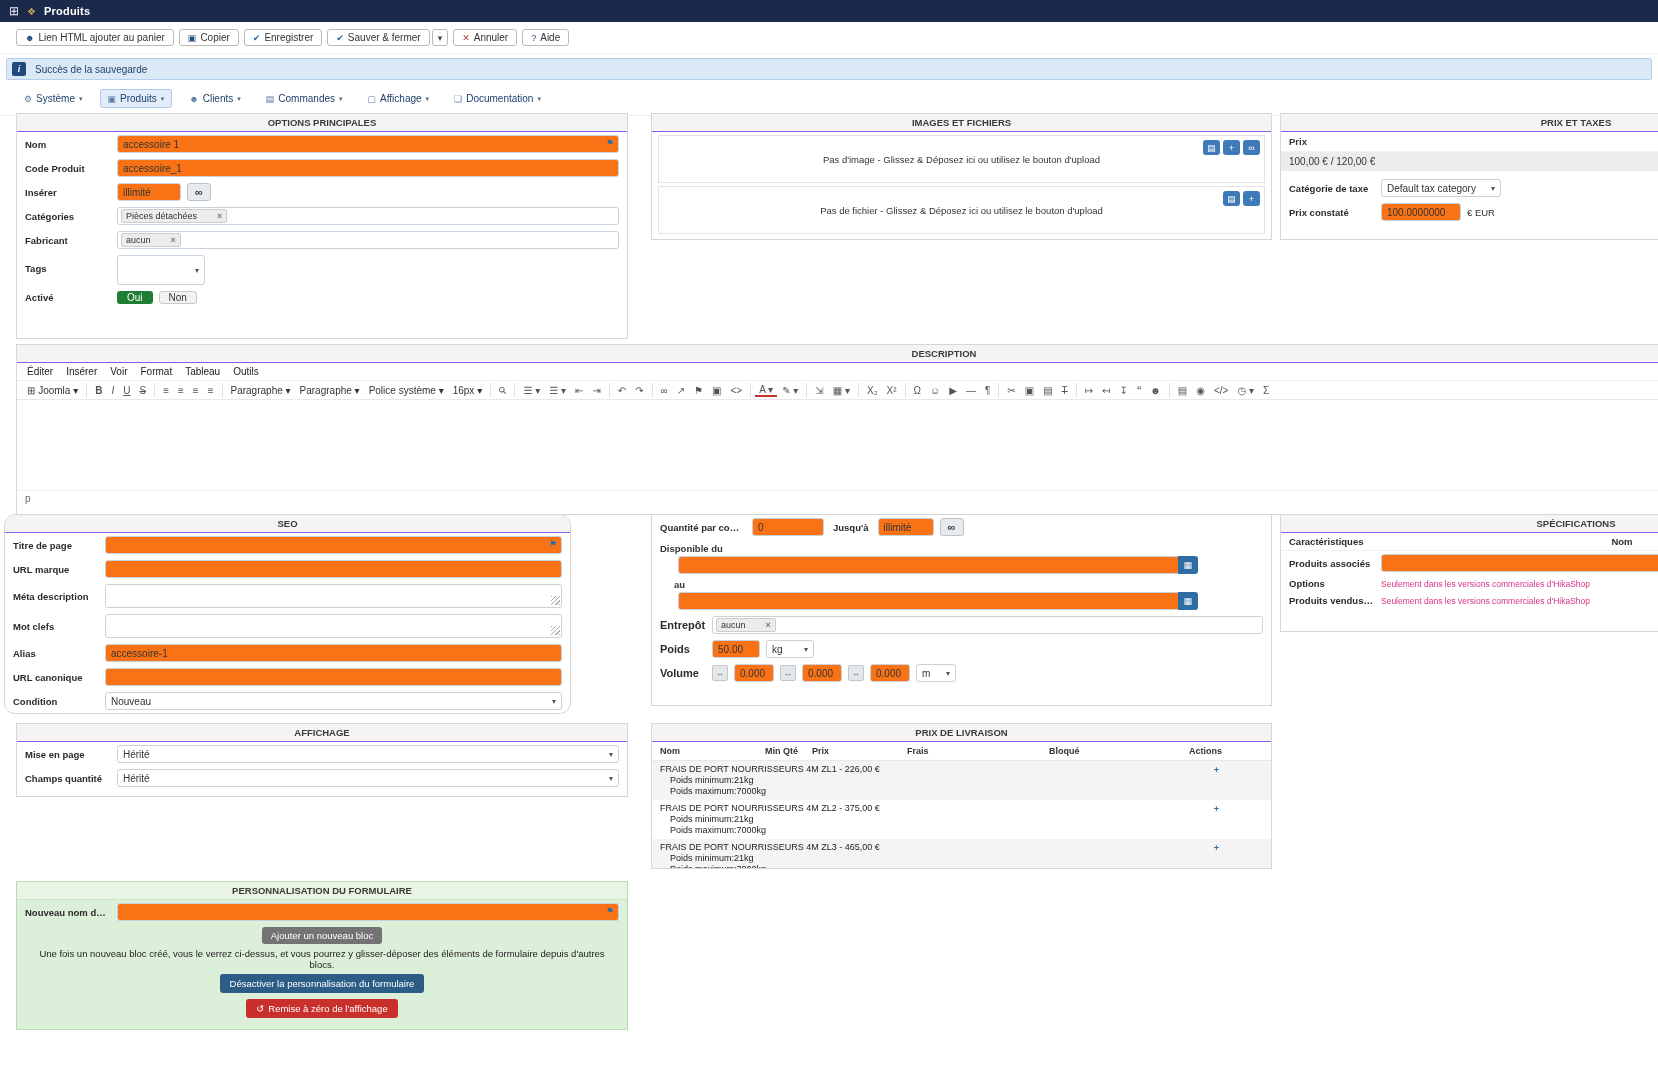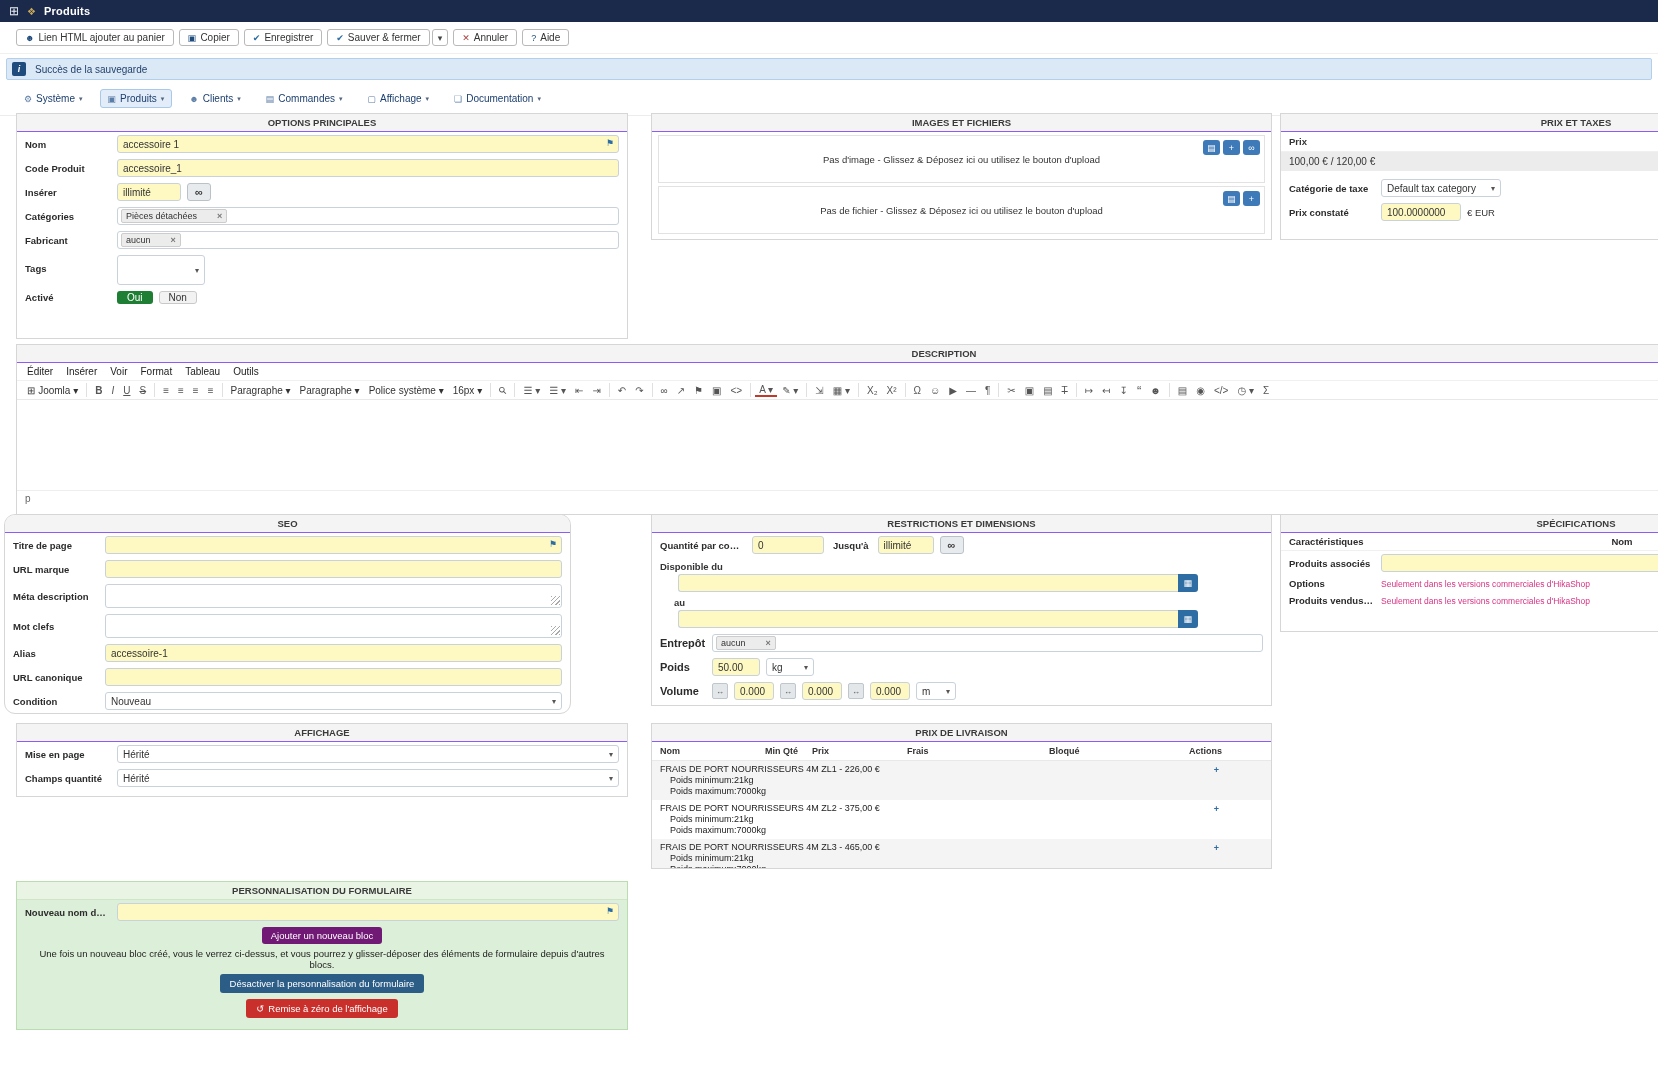--- a/index.html
+++ b/index.html
@@ -55,7 +55,7 @@
   .flabel{flex:0 0 86px;font-size:9.5px;font-weight:bold;color:#2b2b2b;white-space:nowrap;overflow:hidden;text-overflow:ellipsis;}
   .flabel-md{flex:0 0 46px;font-size:11px;font-weight:bold;color:#2b2b2b;white-space:nowrap;}
   .mid-label{font-size:9.5px;font-weight:bold;color:#2b2b2b;margin:0 3px;}
-  .inp{height:18px;border:1px solid #c9d2da;border-radius:3px;font-size:10px;padding:0 5px;color:#333;background:#fef9c3;}
+  .inp{height:18px;border:1px solid #c9d2da;border-radius:3px;font-size:10px;padding:0 5px;color:#333;background:#f97316;}
   .flex1{flex:1;}
   .w40{width:40px;} .w44{width:48px;} .w56{width:56px;} .w64{width:64px;} .w72{width:72px;} .w80{width:80px;} .w120{width:120px;}
   .inp-wrap{flex:1;position:relative;display:flex;}

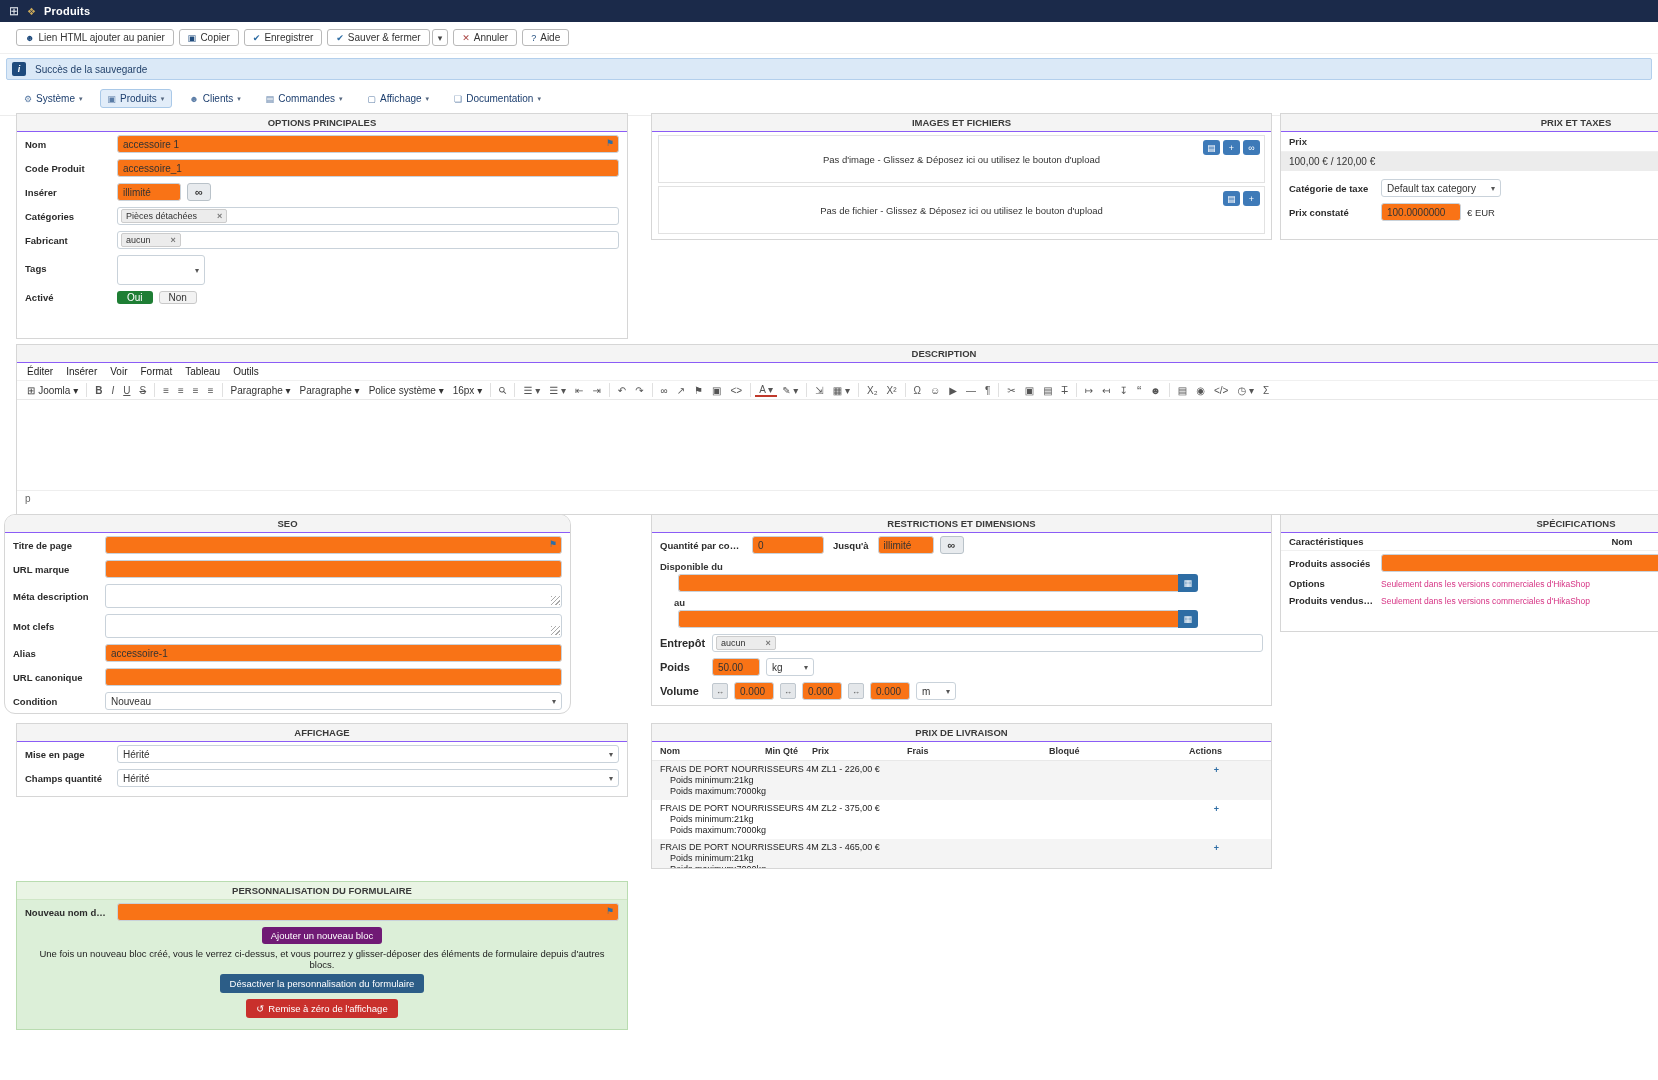--- a/index.html
+++ b/index.html
@@ -444,7 +444,6 @@
   </section>
 
   <section class="panel" id="p-restr">
-    <div class="panel-h">RESTRICTIONS ET DIMENSIONS</div>
     <div class="frow">
       <label class="flabel">Quantité par comm...</label>
       <input class="inp w72" value="0" style="">

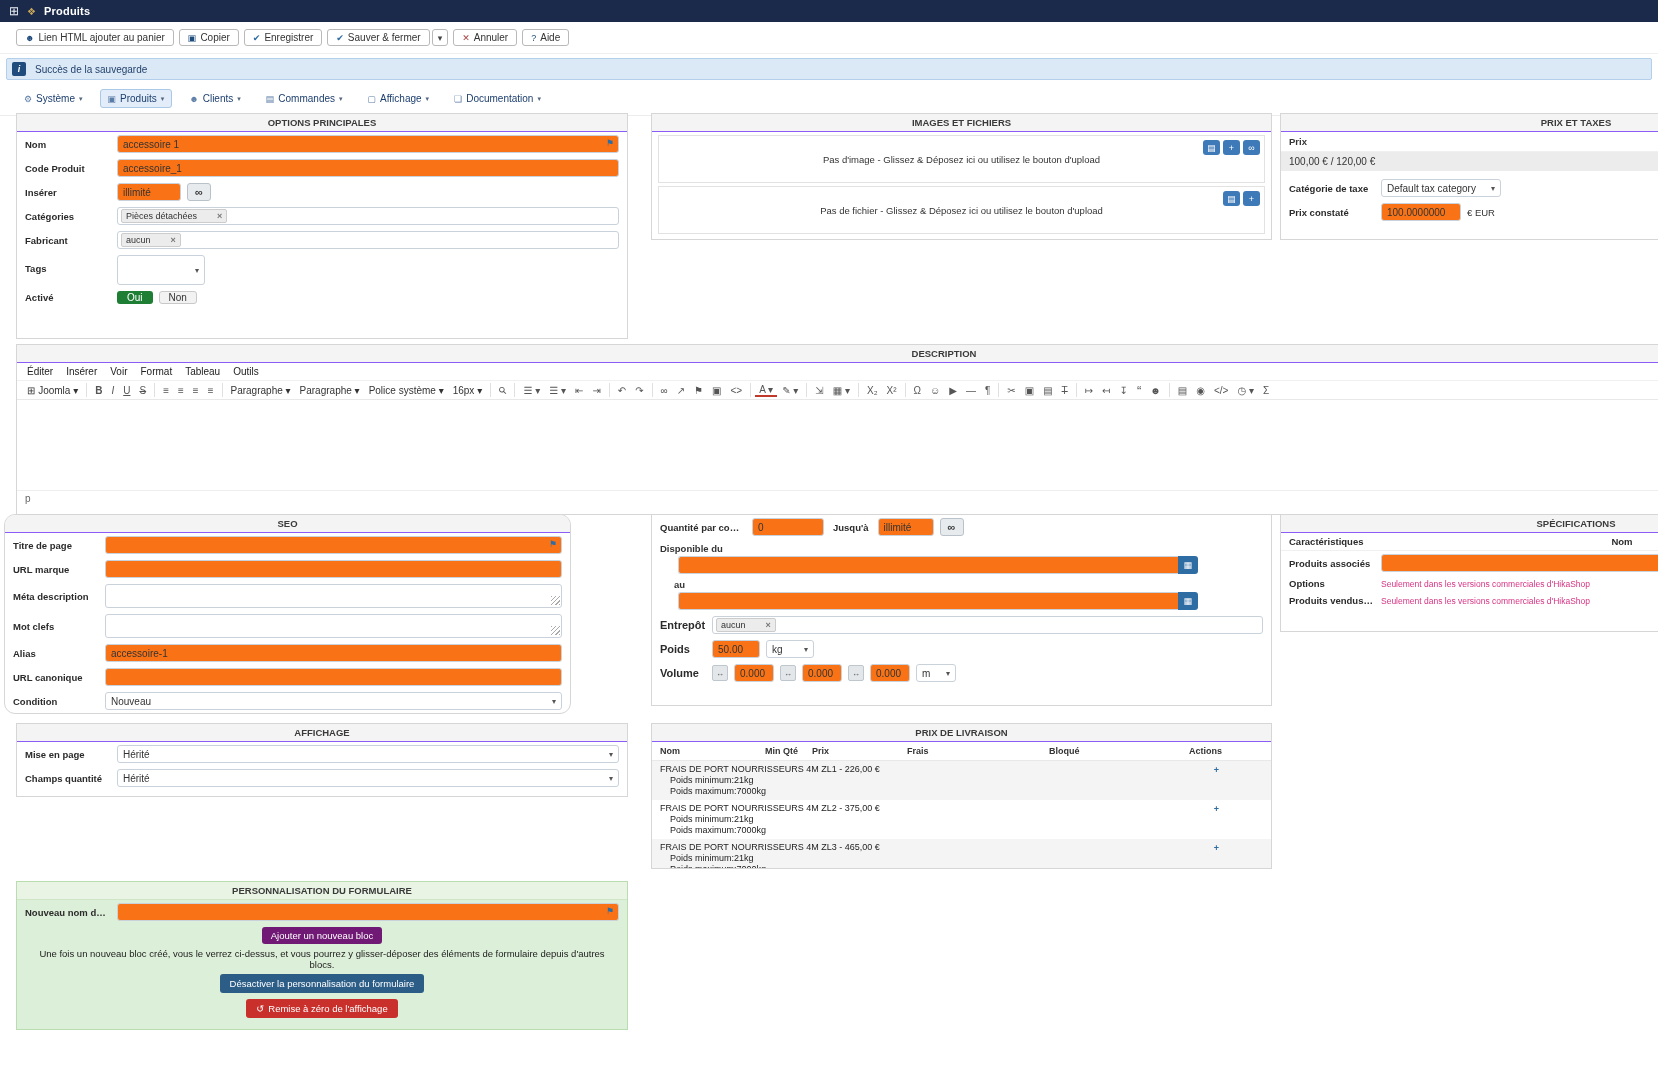--- a/index.html
+++ b/index.html
@@ -138,7 +138,7 @@
   
   .center-row{display:flex;justify-content:center;padding:3px 0;}
   .perso-note{font-size:9.5px;text-align:center;padding:1px 12px;color:#222;}
-  .btn-steel{background:#701a75;color:#fff;border:none;border-radius:3px;font-size:9.5px;padding:3px 9px;}
+  .btn-steel{background:#737373;color:#fff;border:none;border-radius:3px;font-size:9.5px;padding:3px 9px;}
   .btn-navy{background:#2c5d87;color:#fff;border:none;border-radius:3px;font-size:9.5px;padding:4px 10px;}
   .btn-red{background:#c9302c;color:#fff;border:none;border-radius:3px;font-size:9.5px;padding:4px 10px;
            display:inline-flex;align-items:center;gap:4px;}

